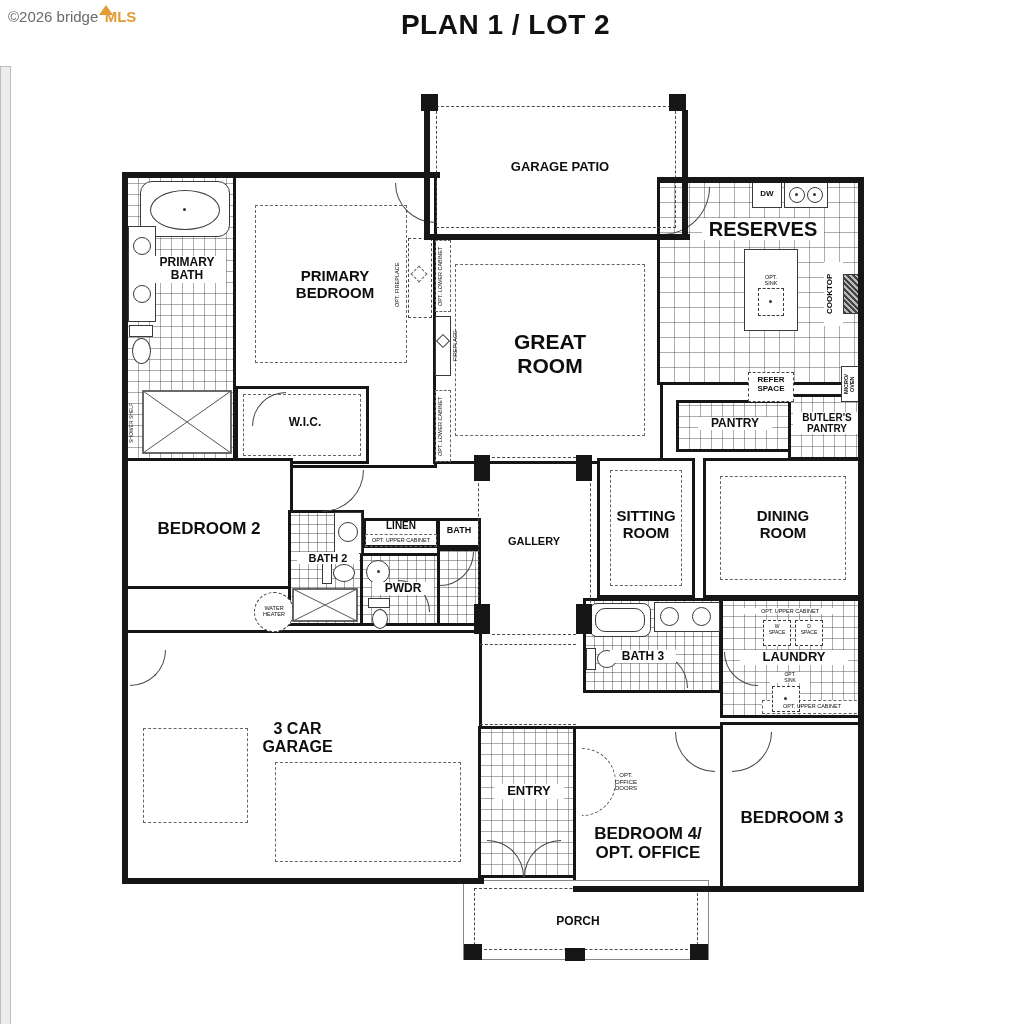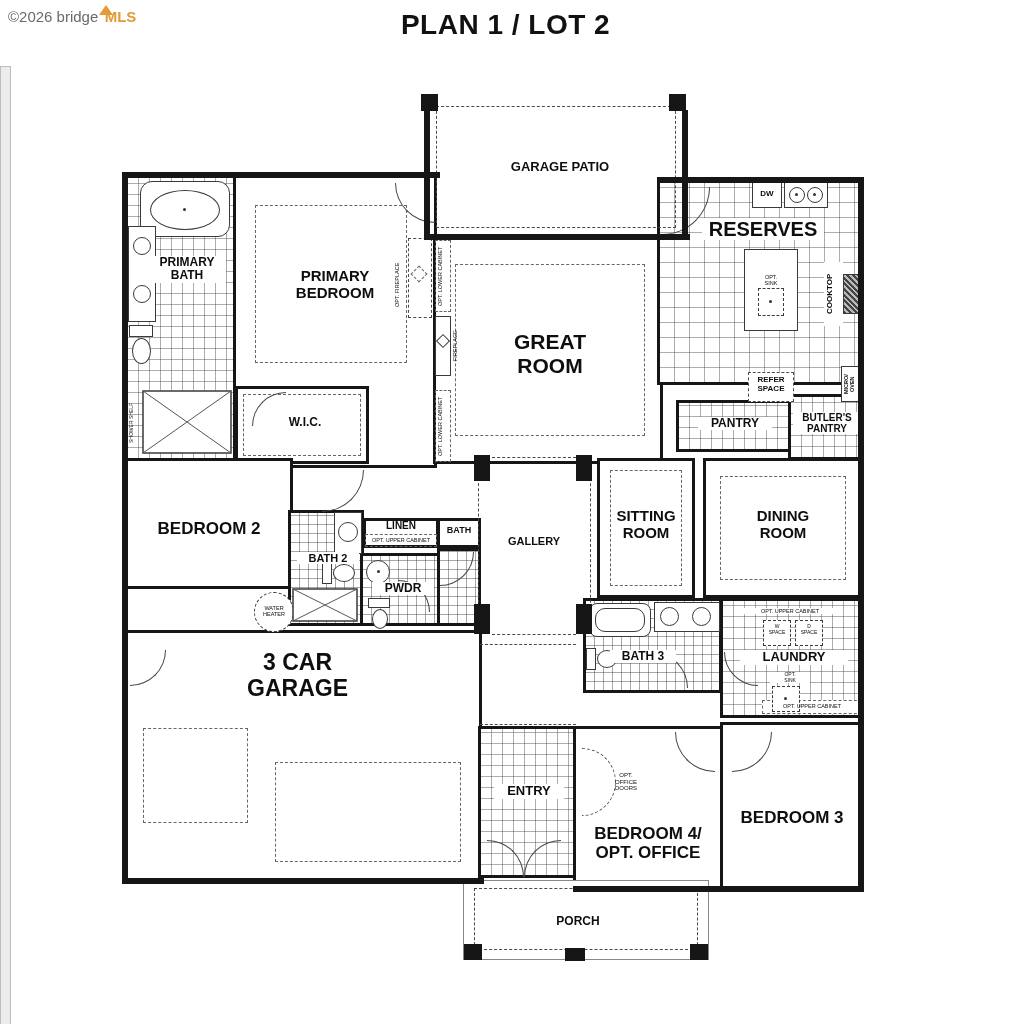--- a/index.html
+++ b/index.html
@@ -145,7 +145,7 @@
   <div class="lbl" style="left:440px;top:525px;width:38px;font-size:9px">BATH</div>
   <div class="lbl onTile" style="left:610px;top:650px;width:62px;font-size:12px">BATH 3</div>
   <div class="lbl onTile" style="left:740px;top:650px;width:104px;font-size:13px">LAUNDRY</div>
-  <div class="lbl" style="left:240px;top:650px;width:115px;font-size:23px">3 CAR
+  <div class="lbl" style="left:240px;top:720px;width:115px;font-size:16px">3 CAR
 GARAGE</div>
   <div class="lbl onTile" style="left:494px;top:784px;width:66px;font-size:13px">ENTRY</div>
   <div class="lbl" style="left:581px;top:824px;width:134px;font-size:17px">BEDROOM 4/

